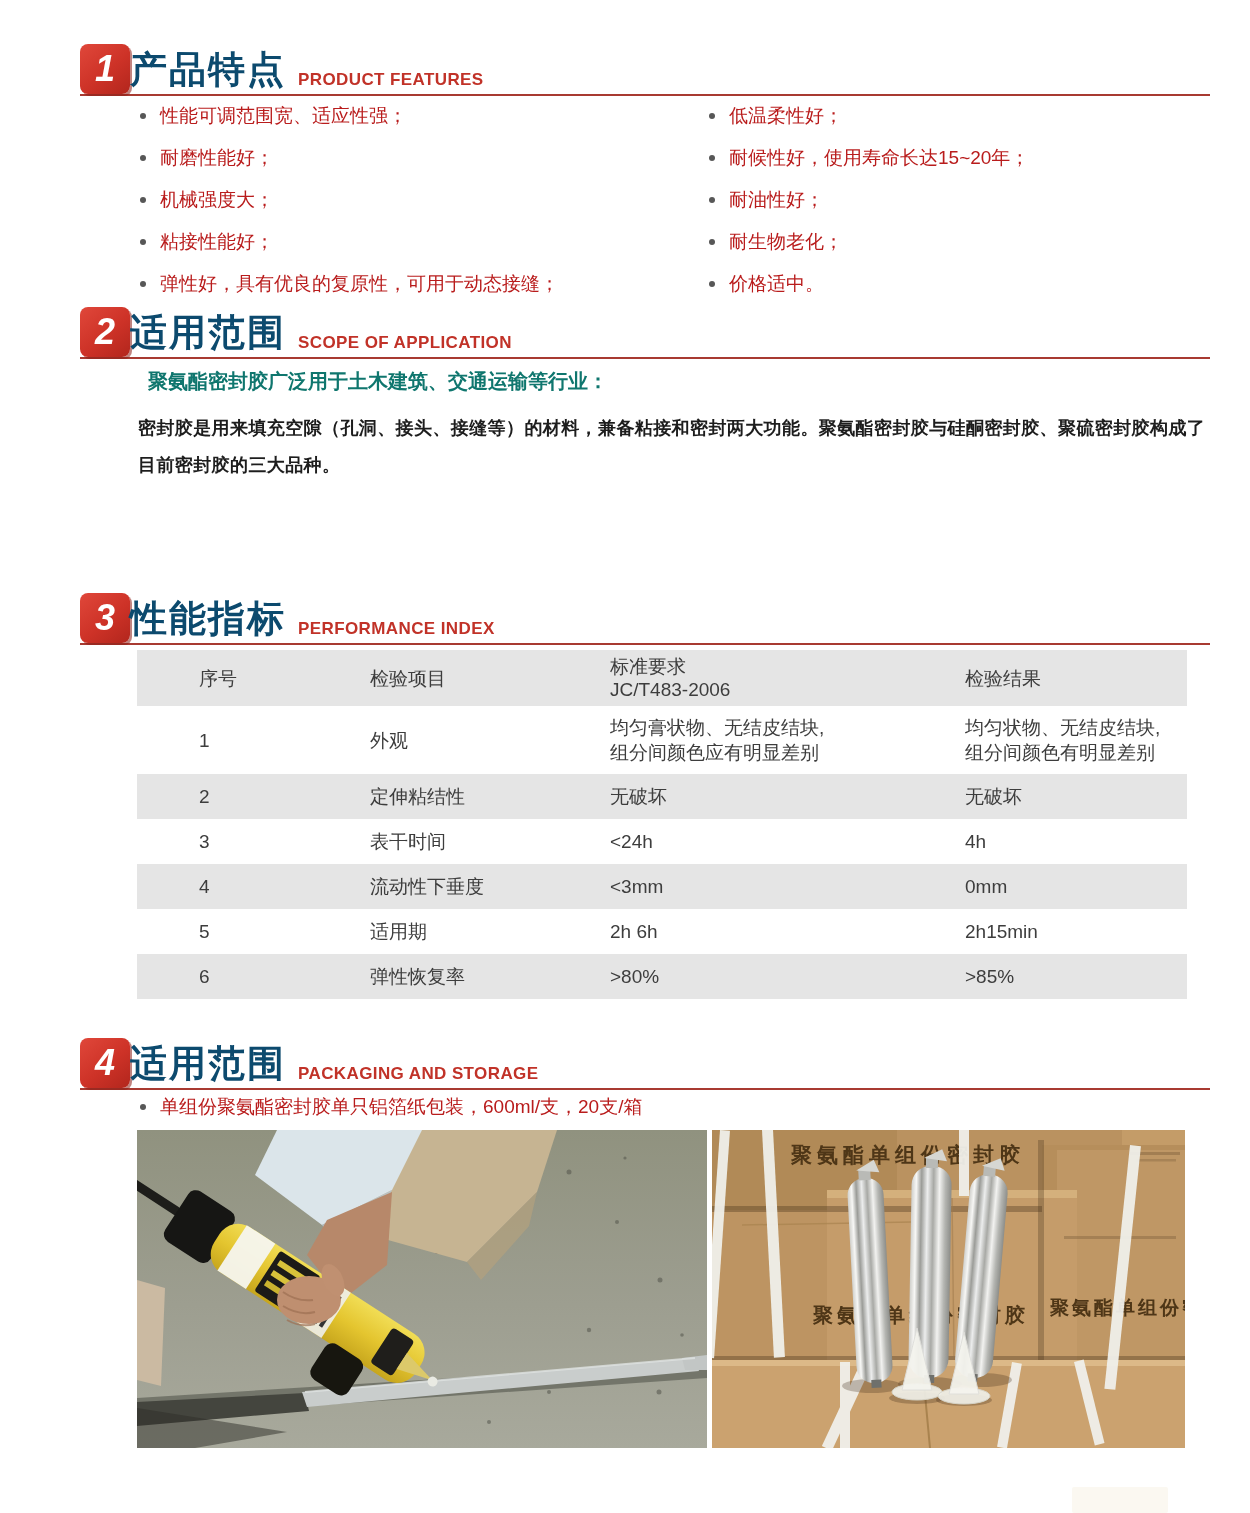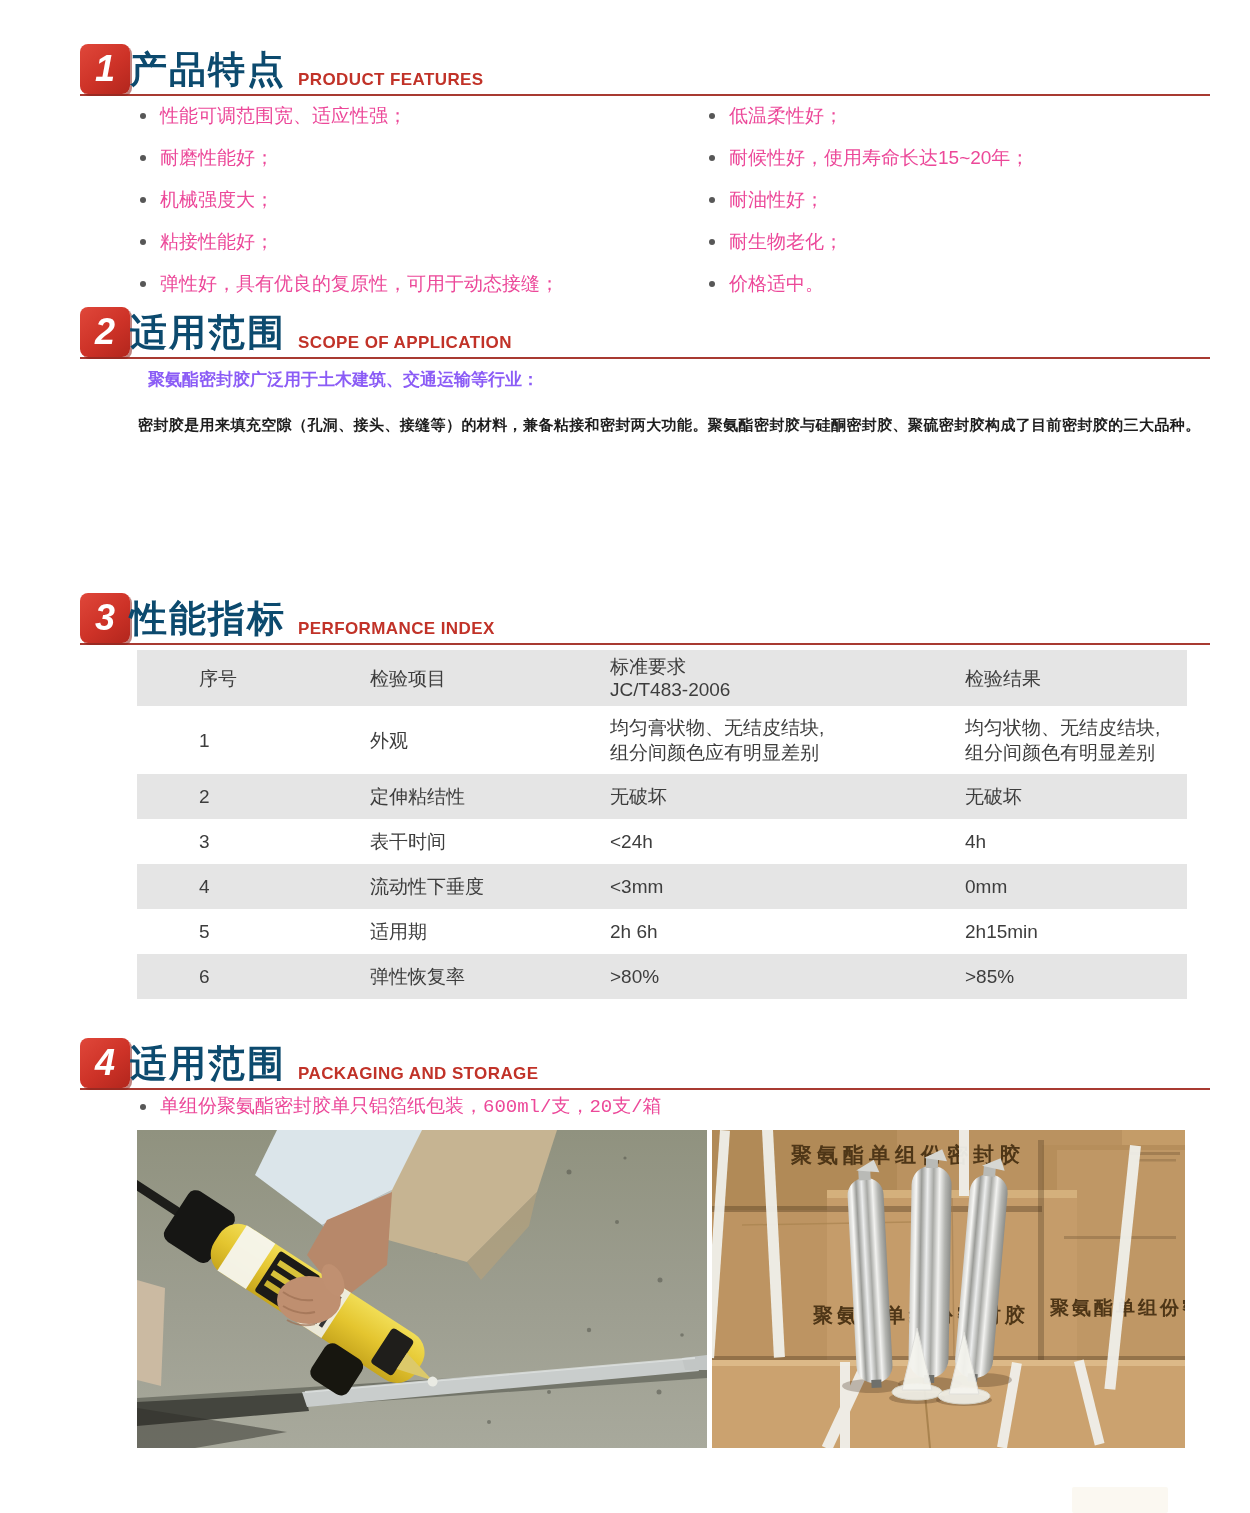--- a/index.html
+++ b/index.html
@@ -21,7 +21,7 @@
 
   
   ul.dotlist{list-style:none;margin:0;padding:0;}
-  ul.dotlist li{position:relative;padding-left:26px;font-size:19px;color:#ec4899;
+  ul.dotlist li{position:relative;padding-left:26px;font-size:19px;color:#b91c1c;
     line-height:24px;margin-bottom:18px;}
   ul.dotlist li::before{content:"";position:absolute;left:6px;top:9px;width:6px;height:6px;
     border-radius:50%;background:#575757;}

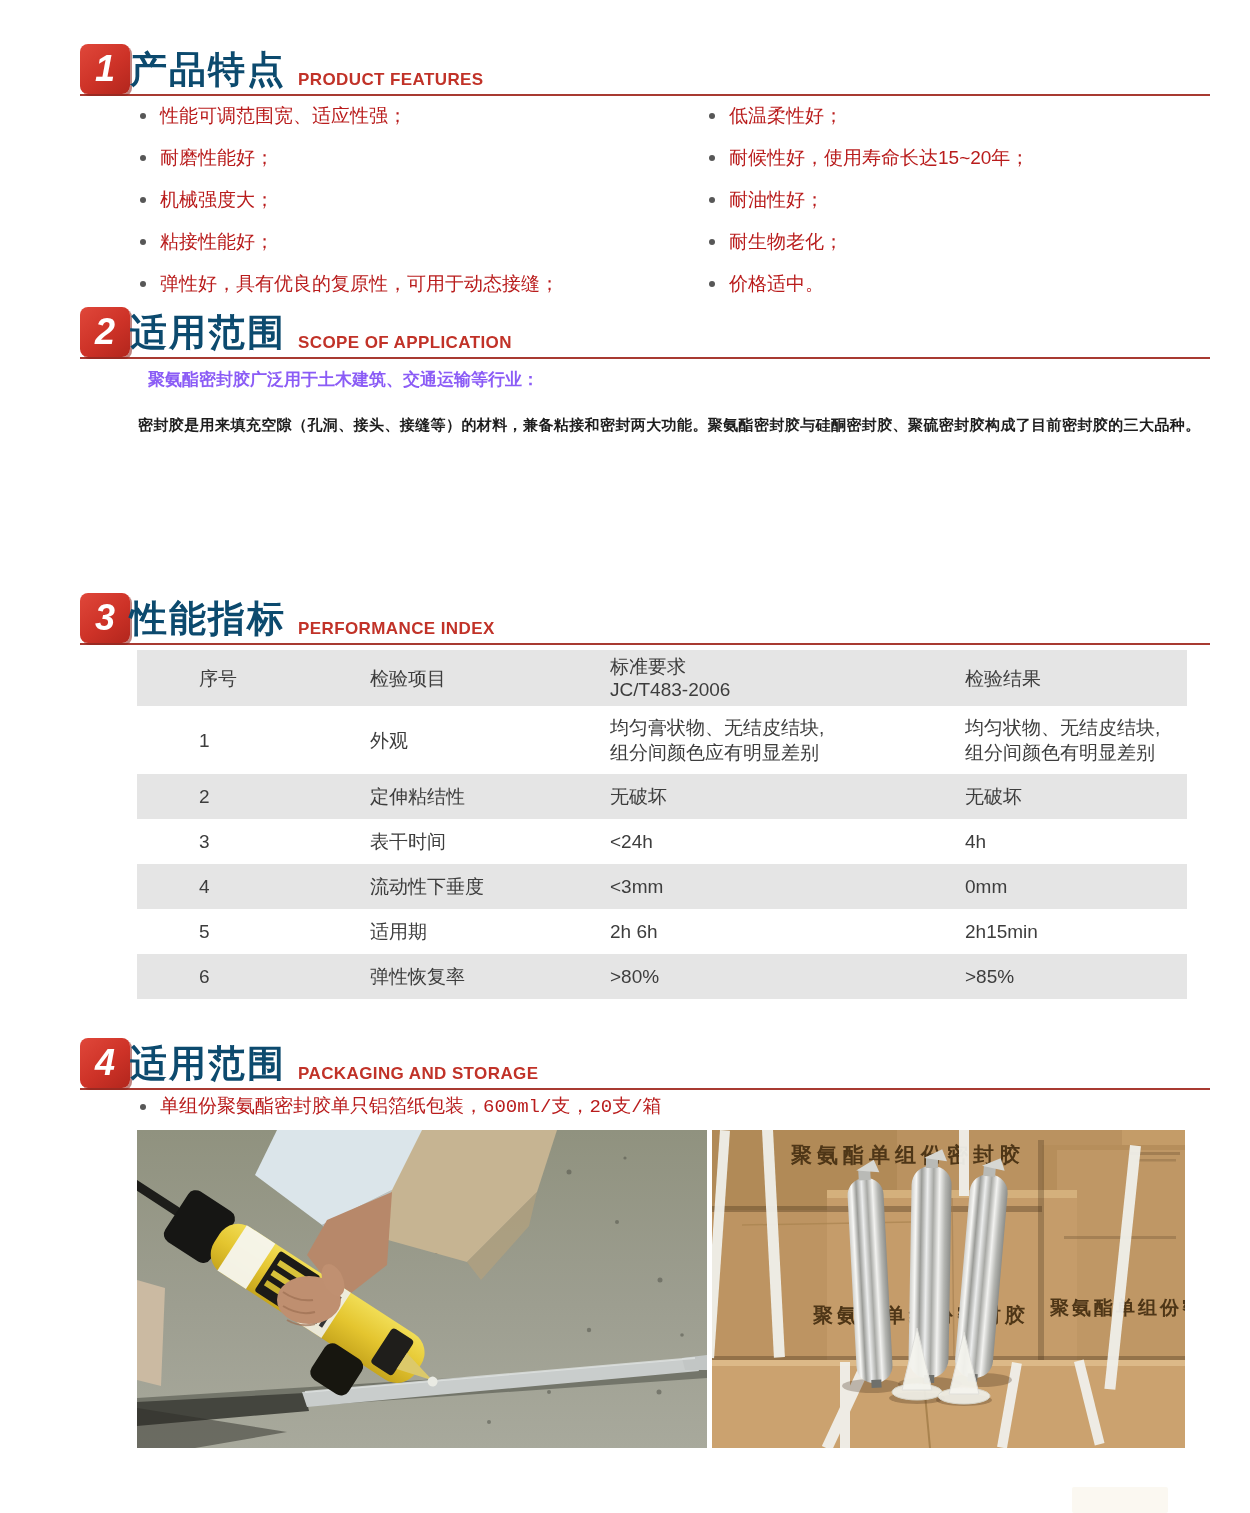--- a/index.html
+++ b/index.html
@@ -31,7 +31,7 @@
   #features .col-right{flex:1;margin-left:14px;}
 
   #scope{position:absolute;top:368px;left:134px;width:1075px;}
-  .scope-intro{margin-left:14px;font-weight:bold;font-size:17px;color:#8b5cf6;margin-bottom:15px;}
+  .scope-intro{margin-left:14px;font-weight:bold;font-size:20px;color:#0f766e;margin-bottom:15px;}
   #scope ul.dotlist li{margin-bottom:17px;}
   .scope-para{margin-left:4px;font-weight:bold;font-size:15px;line-height:37px;
     color:#1d1d1d;margin-top:4px;letter-spacing:.4px;}

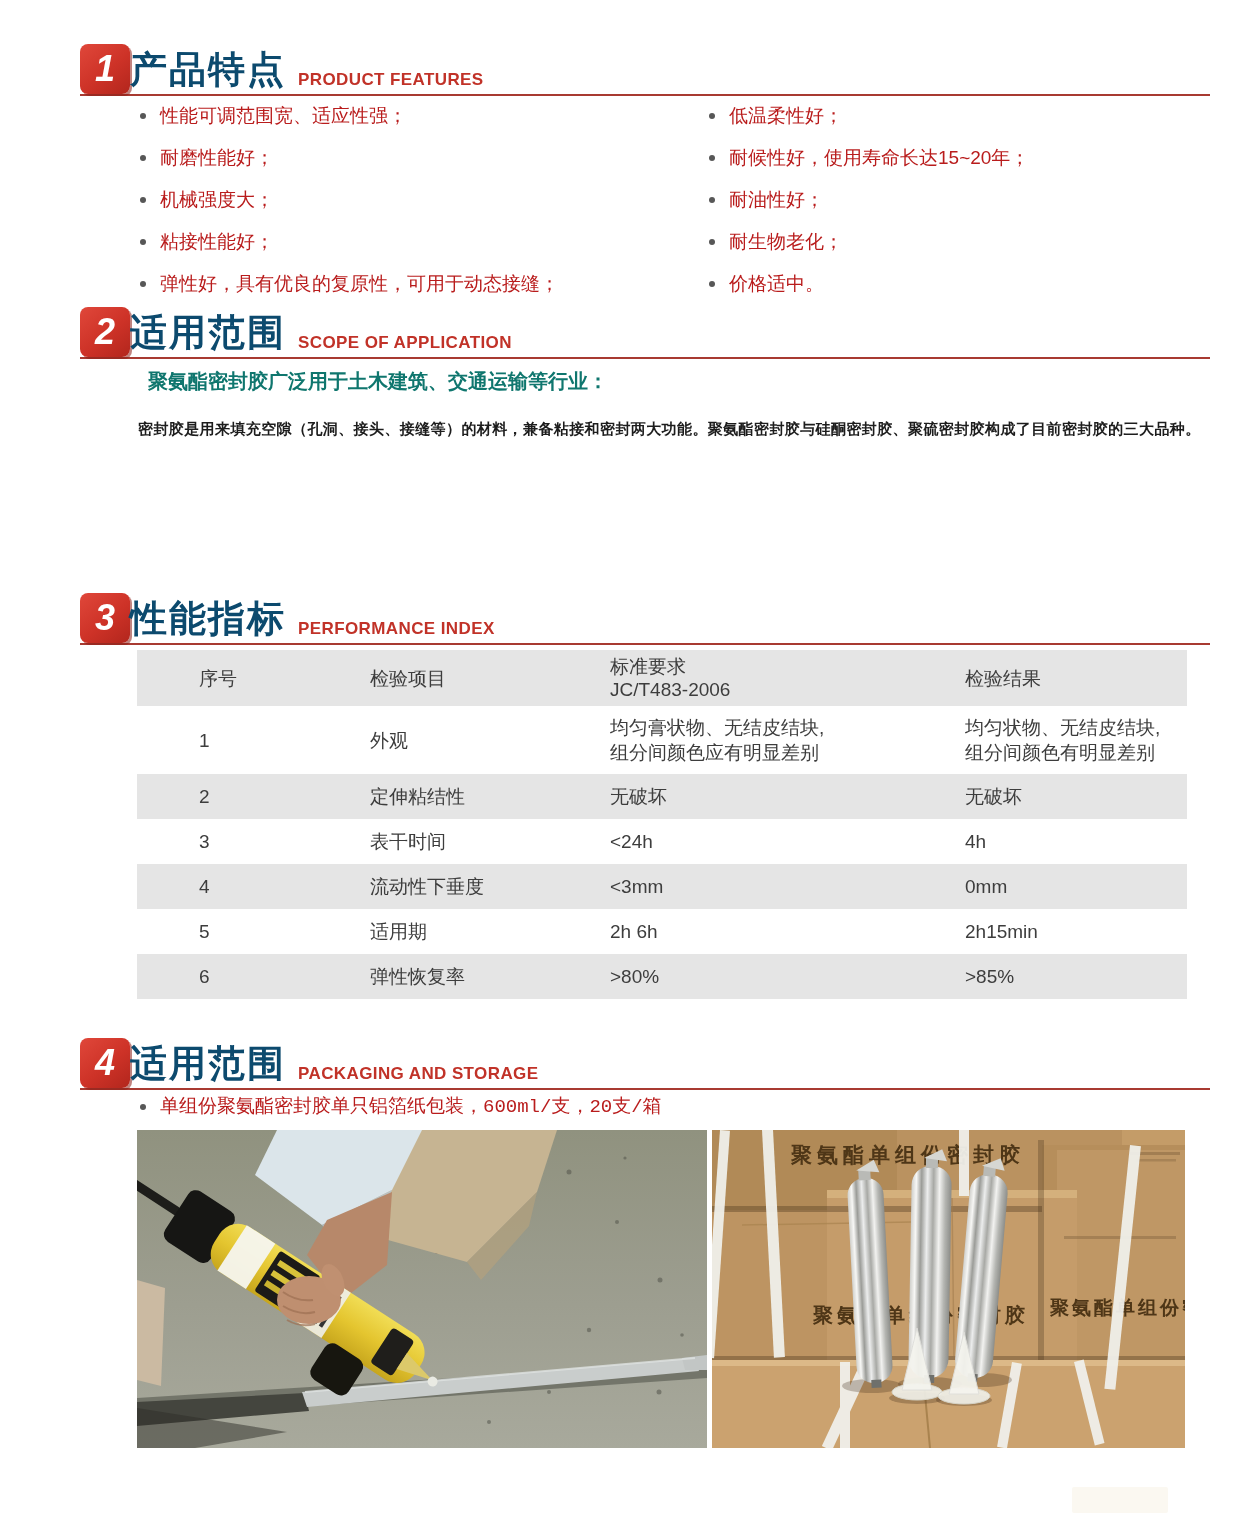--- a/index.html
+++ b/index.html
@@ -33,7 +33,7 @@
   #scope{position:absolute;top:368px;left:134px;width:1075px;}
   .scope-intro{margin-left:14px;font-weight:bold;font-size:20px;color:#0f766e;margin-bottom:15px;}
   #scope ul.dotlist li{margin-bottom:17px;}
-  .scope-para{margin-left:4px;font-weight:bold;font-size:15px;line-height:37px;
+  .scope-para{margin-left:4px;font-weight:bold;font-size:18px;line-height:37px;
     color:#1d1d1d;margin-top:4px;letter-spacing:.4px;}
 
   

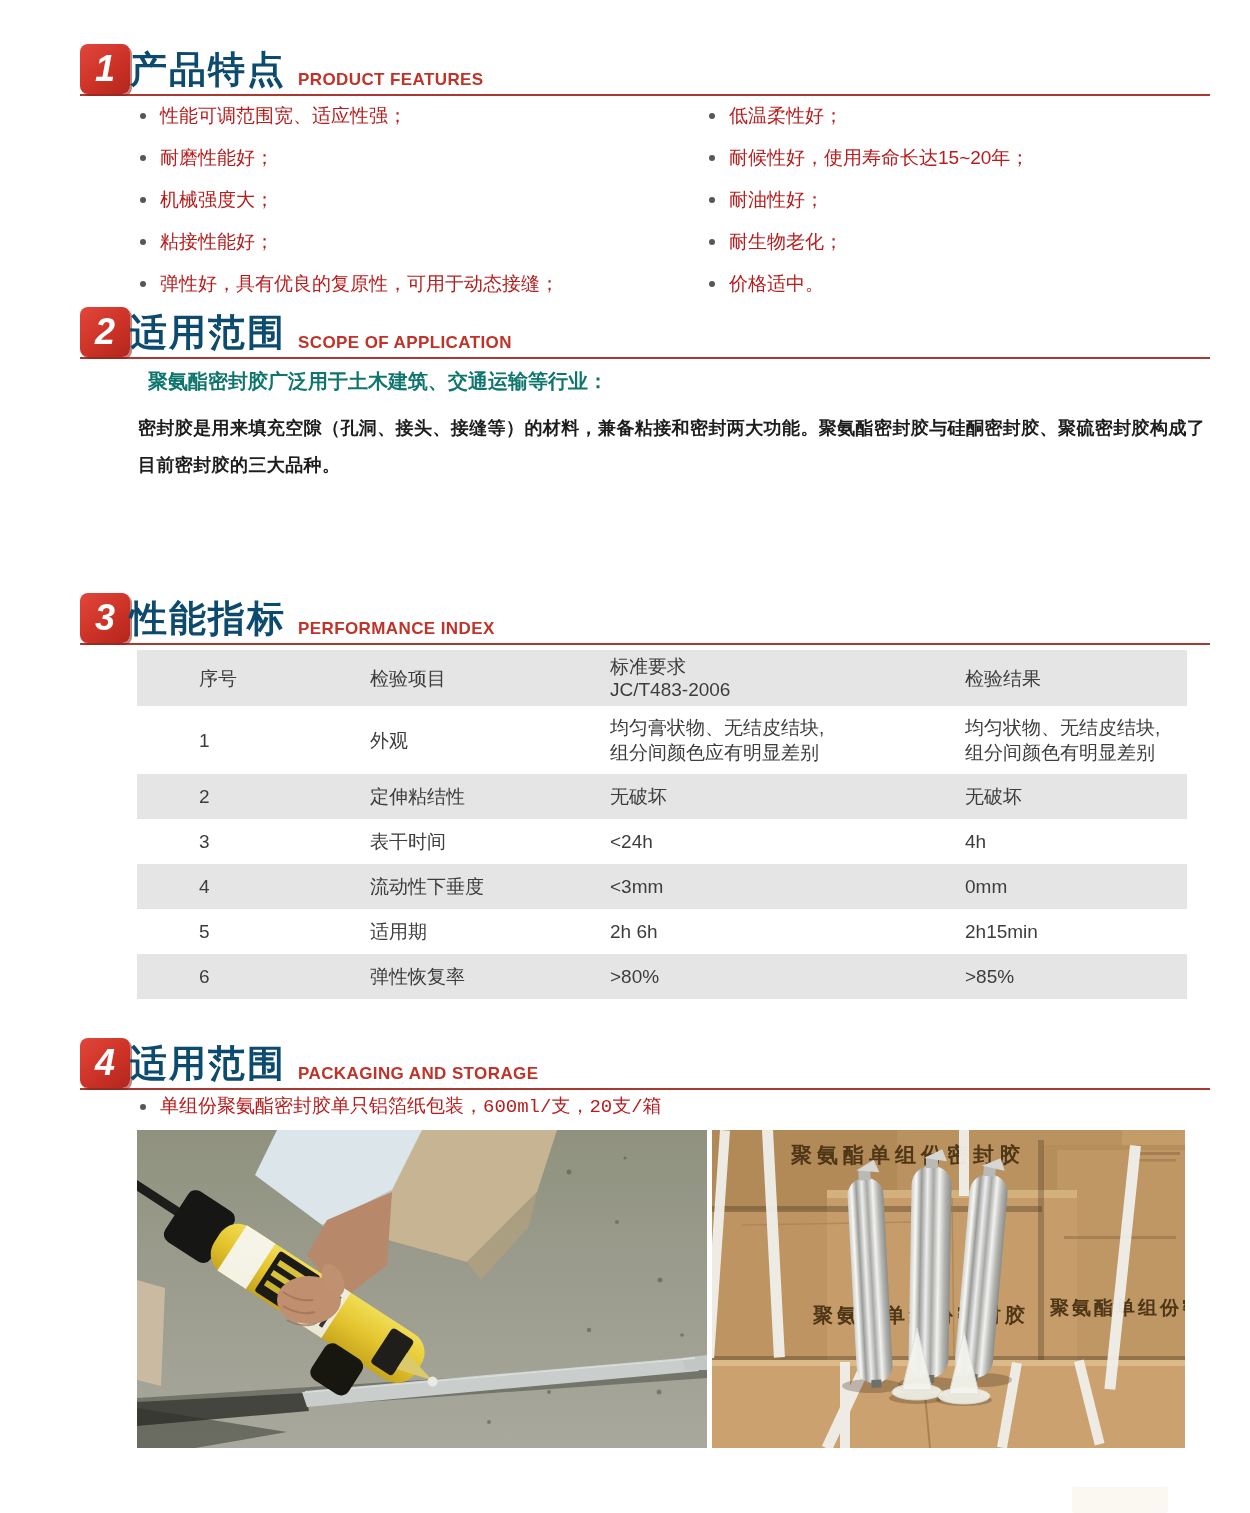--- a/index.html
+++ b/index.html
@@ -52,7 +52,7 @@
 
   
   #packaging-note{position:absolute;top:1095px;left:134px;width:1060px;}
-  #packaging-note li{margin-bottom:17px;font-family:Liberation Mono, monospace;}
+  #packaging-note li{margin-bottom:17px;}
 
   #photos{position:absolute;top:1130px;left:137px;width:1048px;height:318px;display:flex;}
   #photos svg{display:block;}

